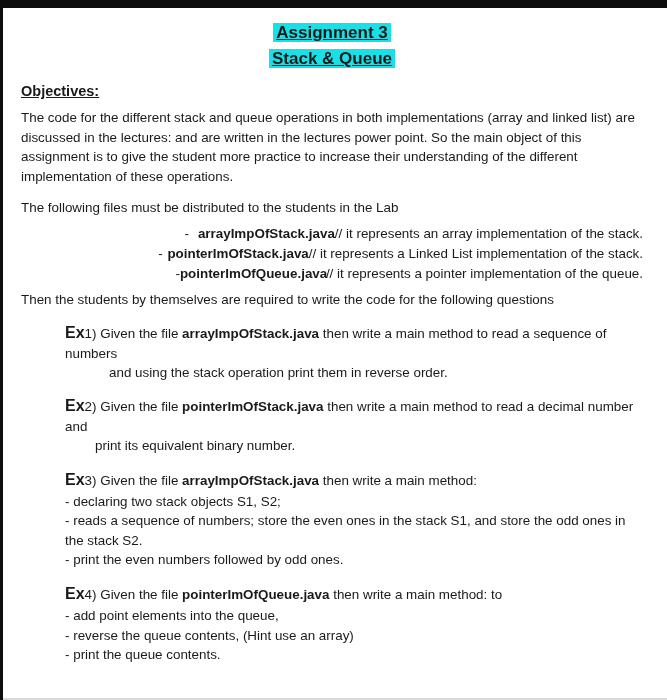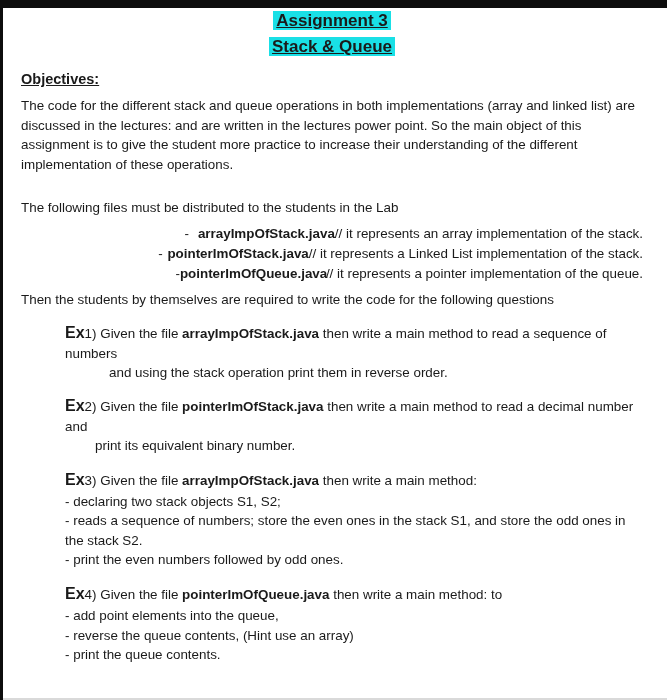--- a/index.html
+++ b/index.html
@@ -24,7 +24,7 @@
     background:#d9d9d9;
   }
   .content {
-    position:absolute; top:4px; left:3px; width:664px;
+    position:absolute; top:16px; left:3px; width:664px;
     padding:2px 24px 0 18px;
     font-size:13.4px; line-height:19.4px;
   }

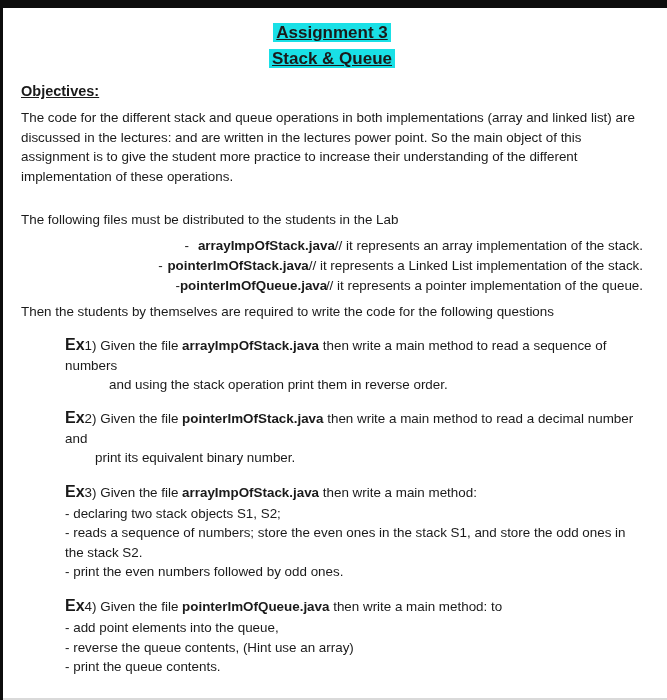--- a/index.html
+++ b/index.html
@@ -45,7 +45,7 @@
   .lab-heading {
     font-size:14.5px; font-weight:bold; margin-top:26px;
   }
-  .lab-intro { margin-top:24px; }
+  .lab-intro { margin-top:12px; }
   .file-list { margin-top:7px;text-align:right; }
   .file-item { padding-left:24px; line-height:19.8px; }
   .file-dash { display:inline-block; width:18px; }

